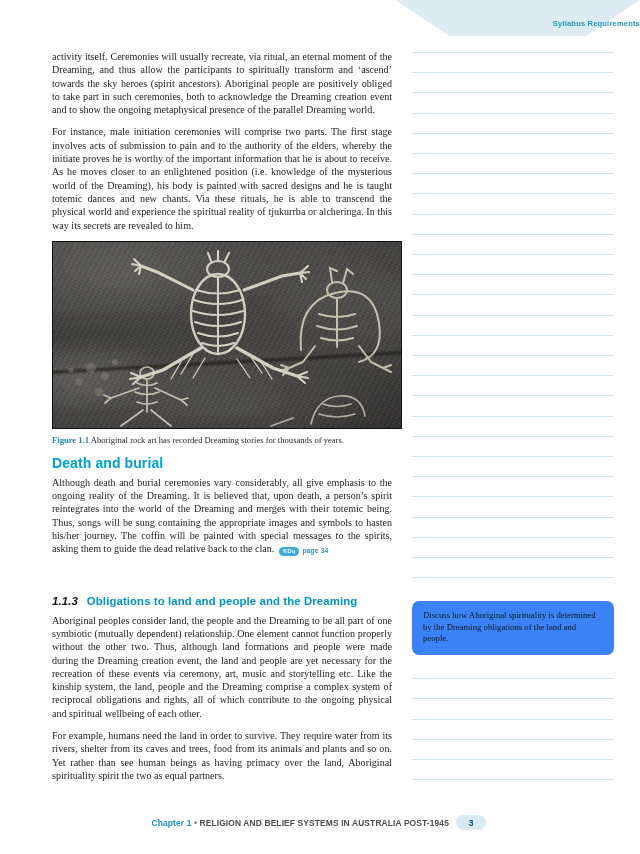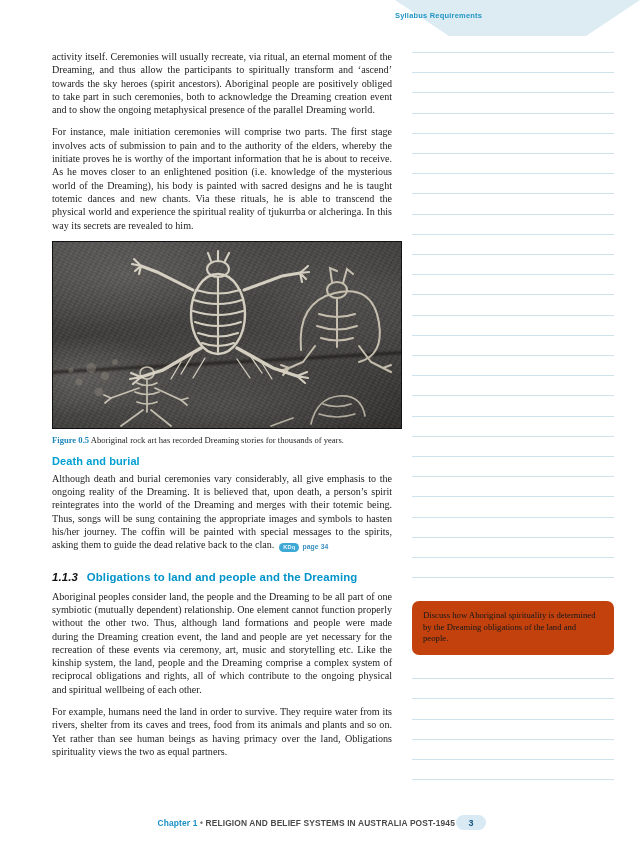--- a/index.html
+++ b/index.html
@@ -29,13 +29,13 @@
   }
   .header-banner-inner {
     position: absolute;
-    top: 4px;
+    top: 12px;
     left: 395px;
     width: 245px;
     height: 22px;
     display: flex;
     align-items: center;
-    justify-content: flex-start;
+    justify-content: flex-end;
   }
   .header-title {
     font-family: "Liberation Sans", sans-serif;

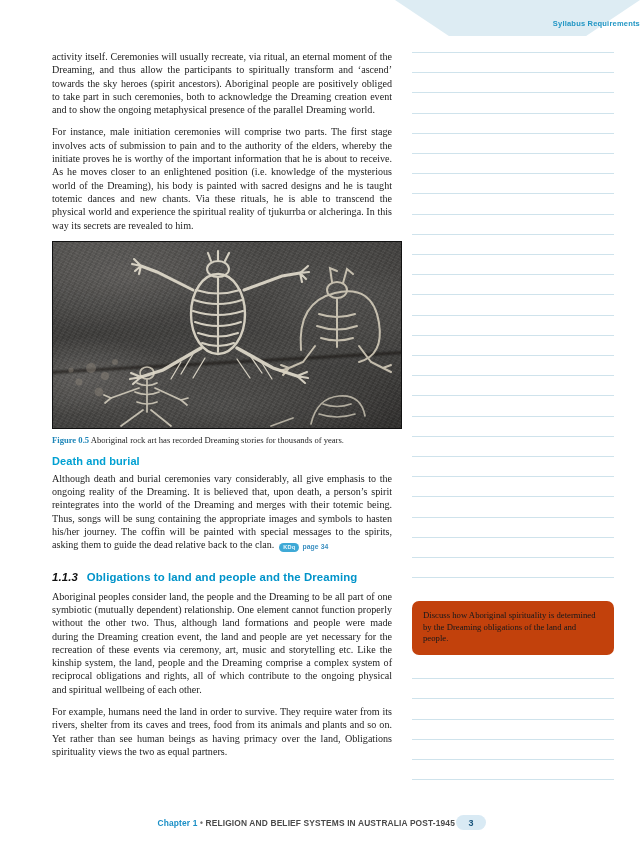--- a/index.html
+++ b/index.html
@@ -349,7 +349,7 @@
       </svg>
     </div>
     <div class="fig-caption">
-      <span class="fig-label">Figure 0.5</span>
+      <span class="fig-label">Figure 1.1</span>
       <span>Aboriginal rock art has recorded Dreaming stories for thousands of years.</span>
     </div>
   </div>

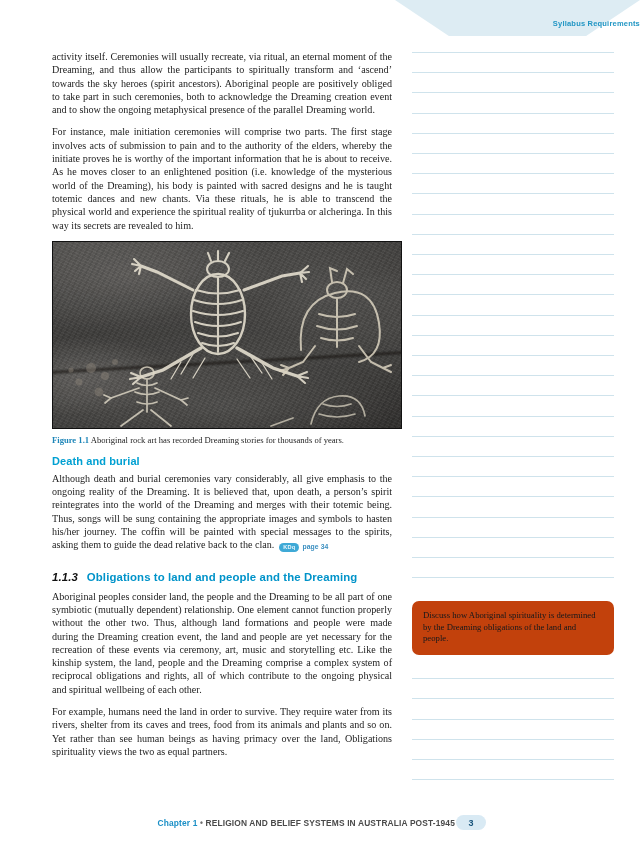--- a/index.html
+++ b/index.html
@@ -134,7 +134,7 @@
   h3.sub-heading {
     margin: 9px 0 5px 0;
     font-family: "Liberation Sans", sans-serif;
-    font-size: 11px;
+    font-size: 14px;
     font-weight: bold;
     color: #00a0d2;
     letter-spacing: .1px;

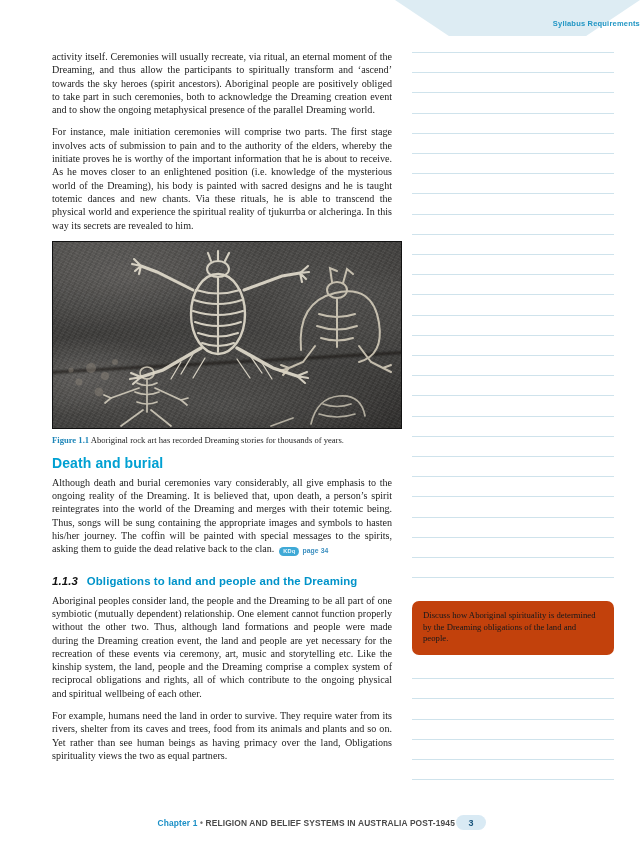--- a/index.html
+++ b/index.html
@@ -150,7 +150,7 @@
     gap: 9px;
   }
   h2.num-heading .num { color: #111111; font-style: italic; }
-  h2.num-heading .htext { color: #0093c9; }
+  h2.num-heading .htext { color: #0093c9; margin-top: 20px; }
 
   
   .xref {

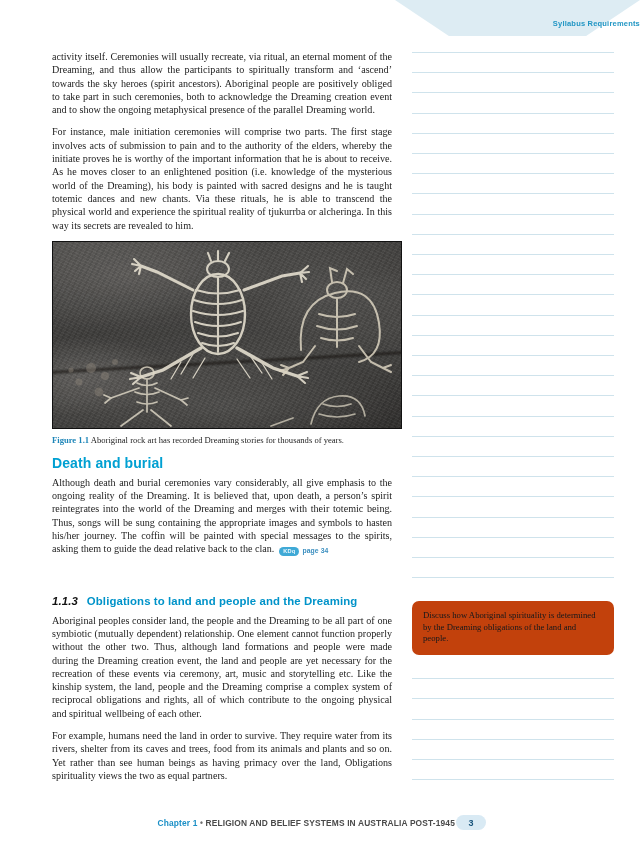--- a/index.html
+++ b/index.html
@@ -187,7 +187,7 @@
     top: 601px;
     width: 202px;
     box-sizing: border-box;
-    background: #c2410c;
+    background: #3b82f6;
     border-radius: 7px;
     padding: 9px 11px 10px 11px;
   }

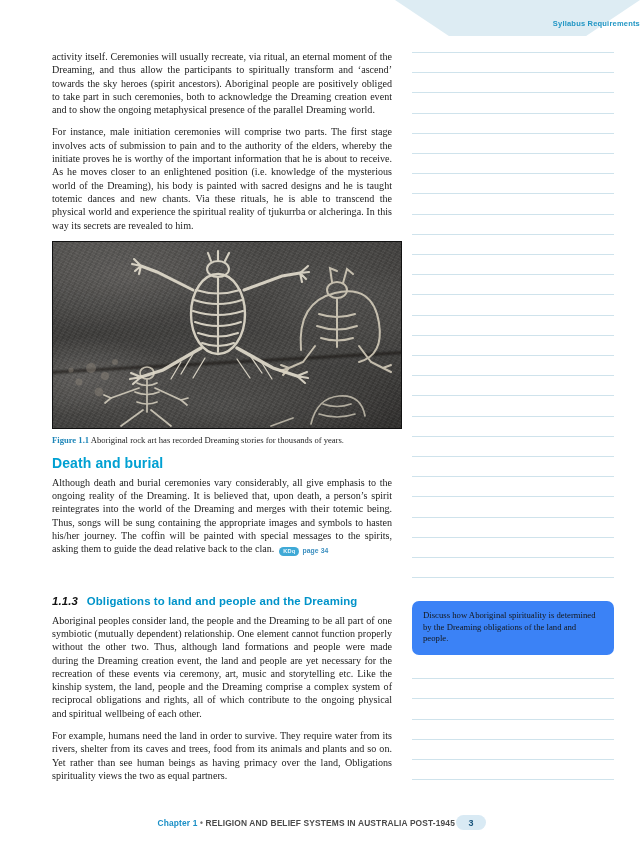--- a/index.html
+++ b/index.html
@@ -363,7 +363,7 @@
   </h2>
 
   <p class="body">Aboriginal peoples consider land, the people and the Dreaming to be all part of one symbiotic (mutually dependent) relationship. One element cannot function properly without the other two. Thus, although land formations and people were made during the Dreaming creation event, the land and people are yet necessary for the recreation of these events via ceremony, art, music and storytelling etc. Like the kinship system, the land, people and the Dreaming comprise a complex system of reciprocal obligations and rights, all of which contribute to the ongoing physical and spiritual wellbeing of each other.</p>
-  <p class="body last">For example, humans need the land in order to survive. They require water from its rivers, shelter from its caves and trees, food from its animals and plants and so on. Yet rather than see human beings as having primacy over the land, Obligations spirituality views the two as equal partners.</p>
+  <p class="body last">For example, humans need the land in order to survive. They require water from its rivers, shelter from its caves and trees, food from its animals and plants and so on. Yet rather than see human beings as having primacy over the land, Aboriginal spirituality spirit the two as equal partners.</p>
 </div>
 
 <div class="side-box">

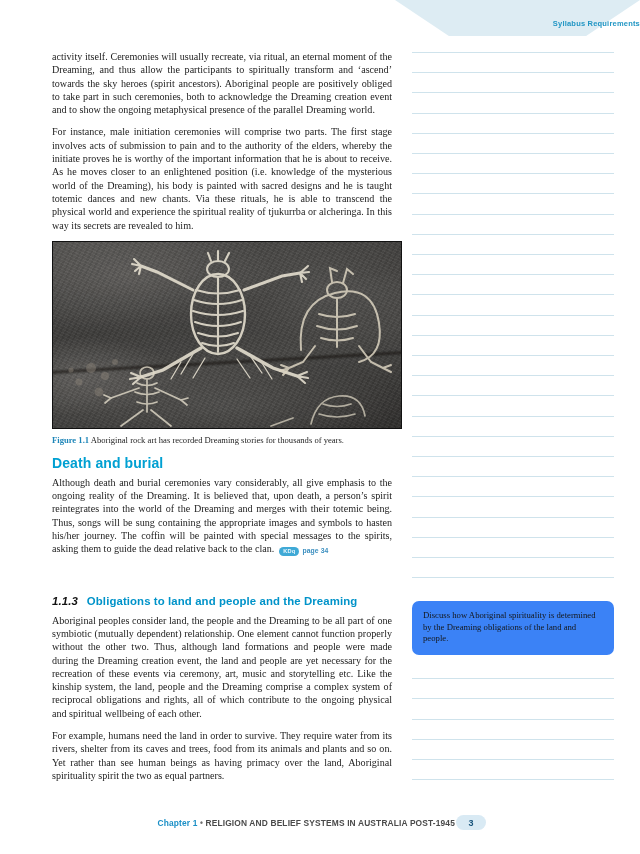--- a/index.html
+++ b/index.html
@@ -209,7 +209,7 @@
     justify-content: flex-end;
     padding-right: 26px;
     box-sizing: border-box;
-    gap: 1px;
+    gap: 7px;
   }
   .footer-text {
     font-family: "Liberation Sans", sans-serif;

